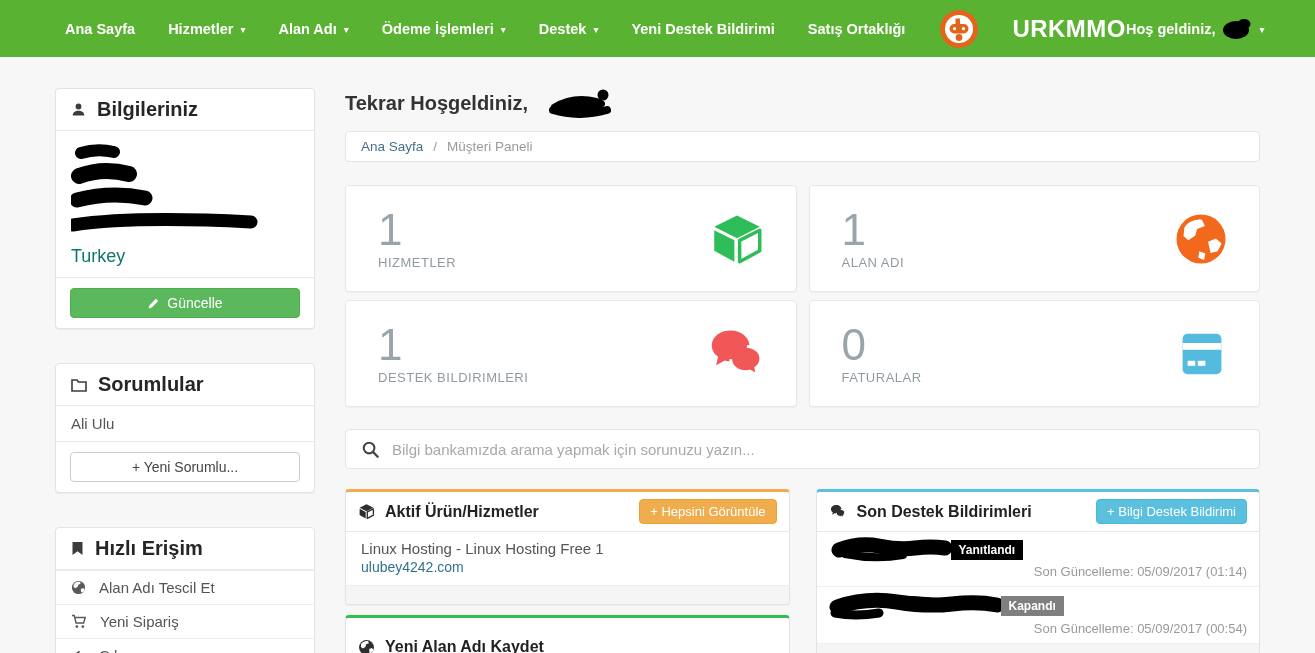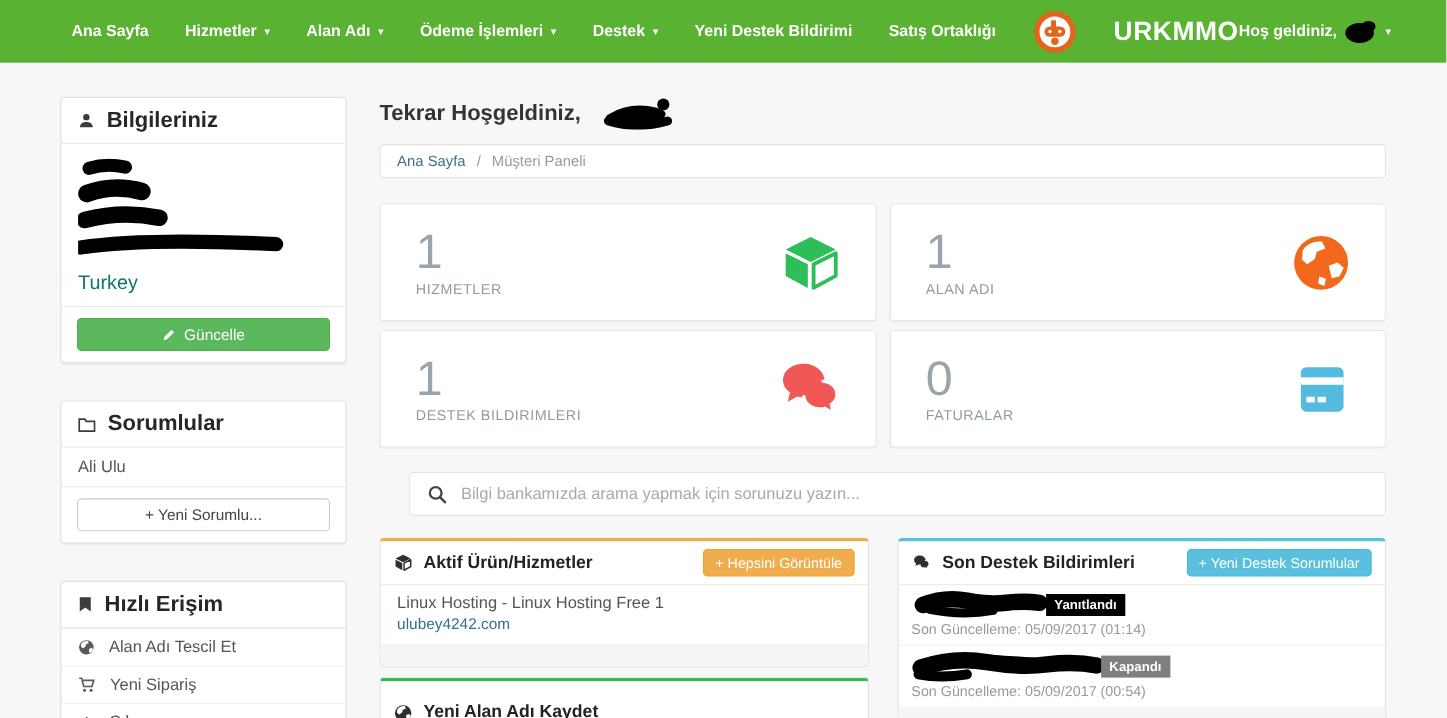--- a/index.html
+++ b/index.html
@@ -83,7 +83,7 @@
   .searchbar {
     background:#fff; border:1px solid #e3e3e3; border-radius:4px;
     height:40px; display:flex; align-items:center; gap:13px;
-    padding:0 16px; margin-bottom:20px;margin-left:27px;
+    padding:0 16px; margin-bottom:20px;
   }
   .searchbar input { border:none; outline:none; flex:1; font-size:15px; color:#555;
                      font-family:inherit; background:transparent; }

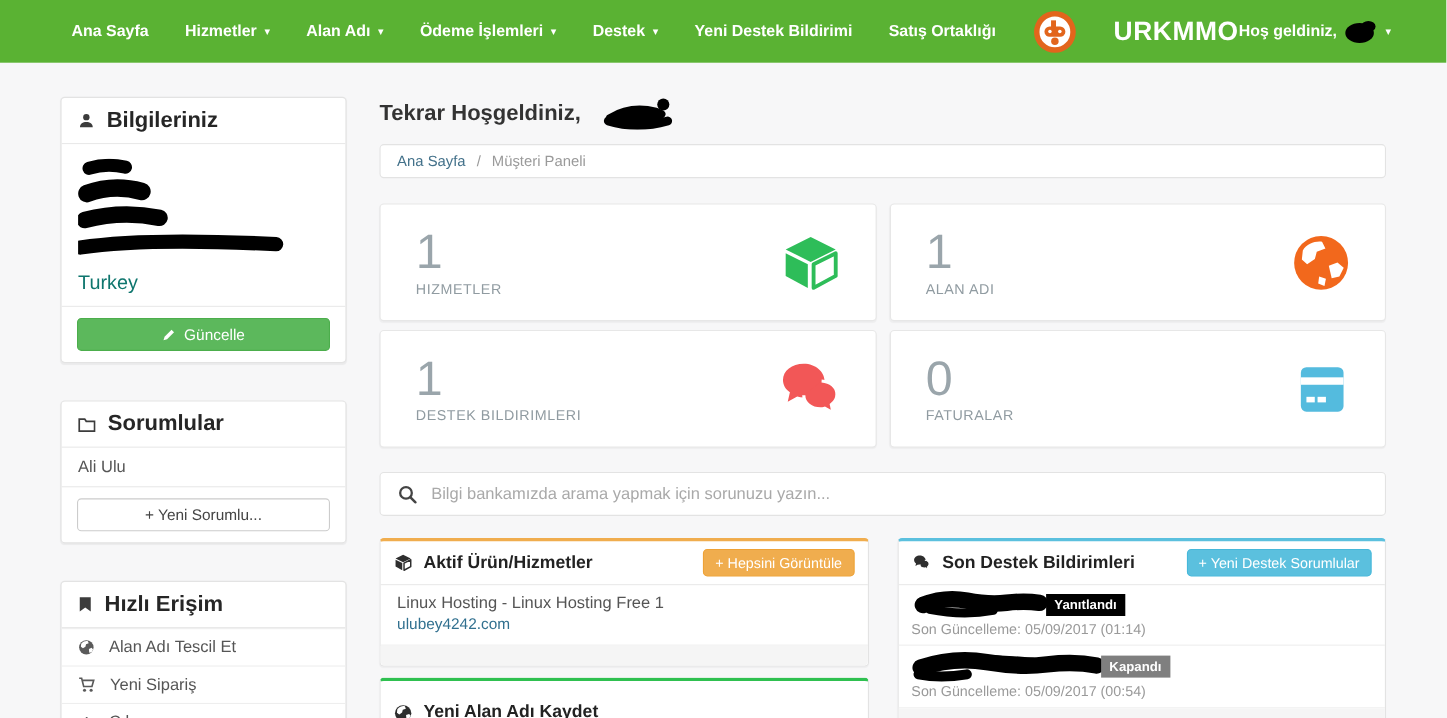--- a/index.html
+++ b/index.html
@@ -390,7 +390,7 @@
               <span>Son Destek Bildirimleri</span>
             </span>
             <button class="btn-sm btn-info">
-              <span>+ Yeni Destek Sorumlular</span>
+              <span>+ Bilgi Destek Bildirimi</span>
             </button>
           </div>
 

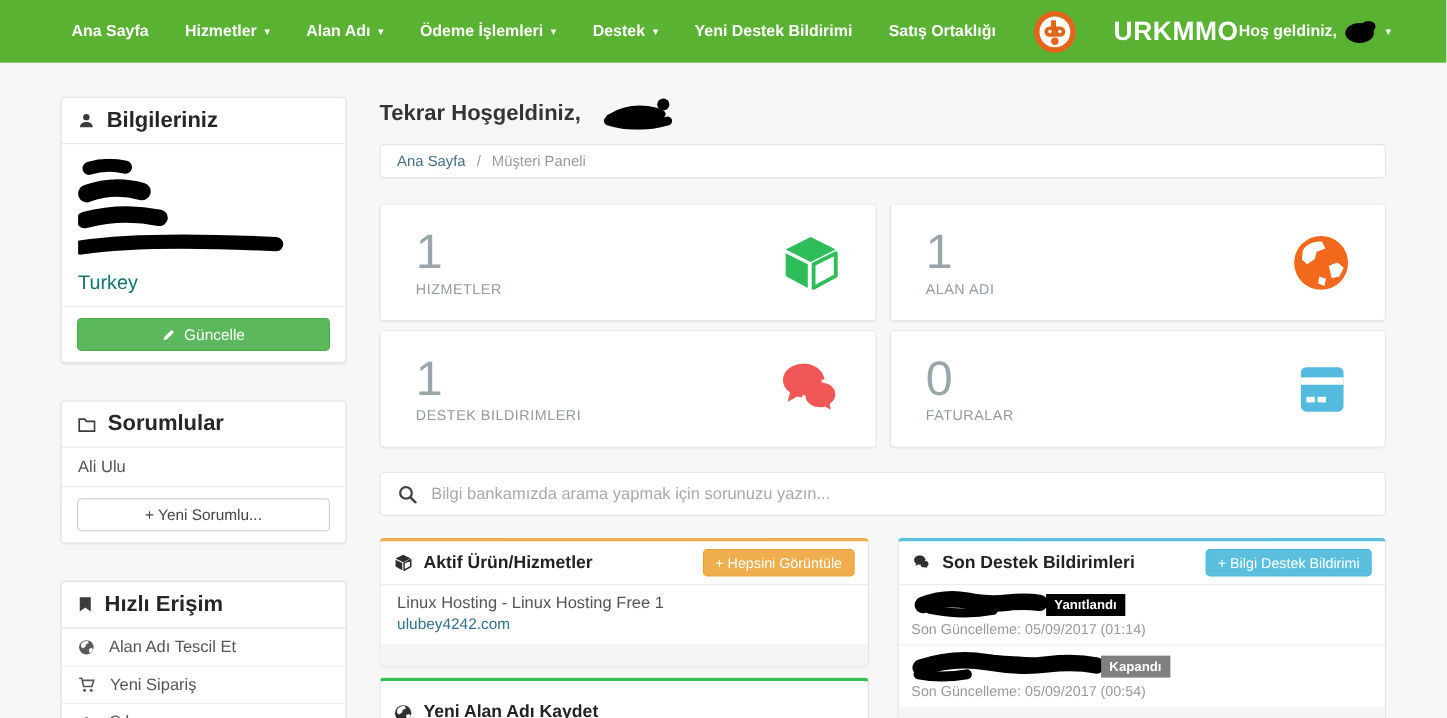--- a/index.html
+++ b/index.html
@@ -109,7 +109,7 @@
   .product-domain { color:#31708f; font-size:14px; margin-top:2px; display:inline-block;
                     text-decoration:none; cursor:pointer; }
   .pm-strip { background:#f5f5f5; height:18px; border-radius:0 0 4px 4px; }
-  .ticket { padding:5px 12px 7px; border-bottom:1px solid #eee; }
+  .ticket { padding:5px 12px 7px; border-bottom:1px solid #eee;text-align:right; }
   .ticket-line { display:flex; align-items:center; }
   .badge { color:#fff; font-size:12px; font-weight:700; padding:3px 8px; margin-left:-6px; }
   .badge-answered { background:#000; }

